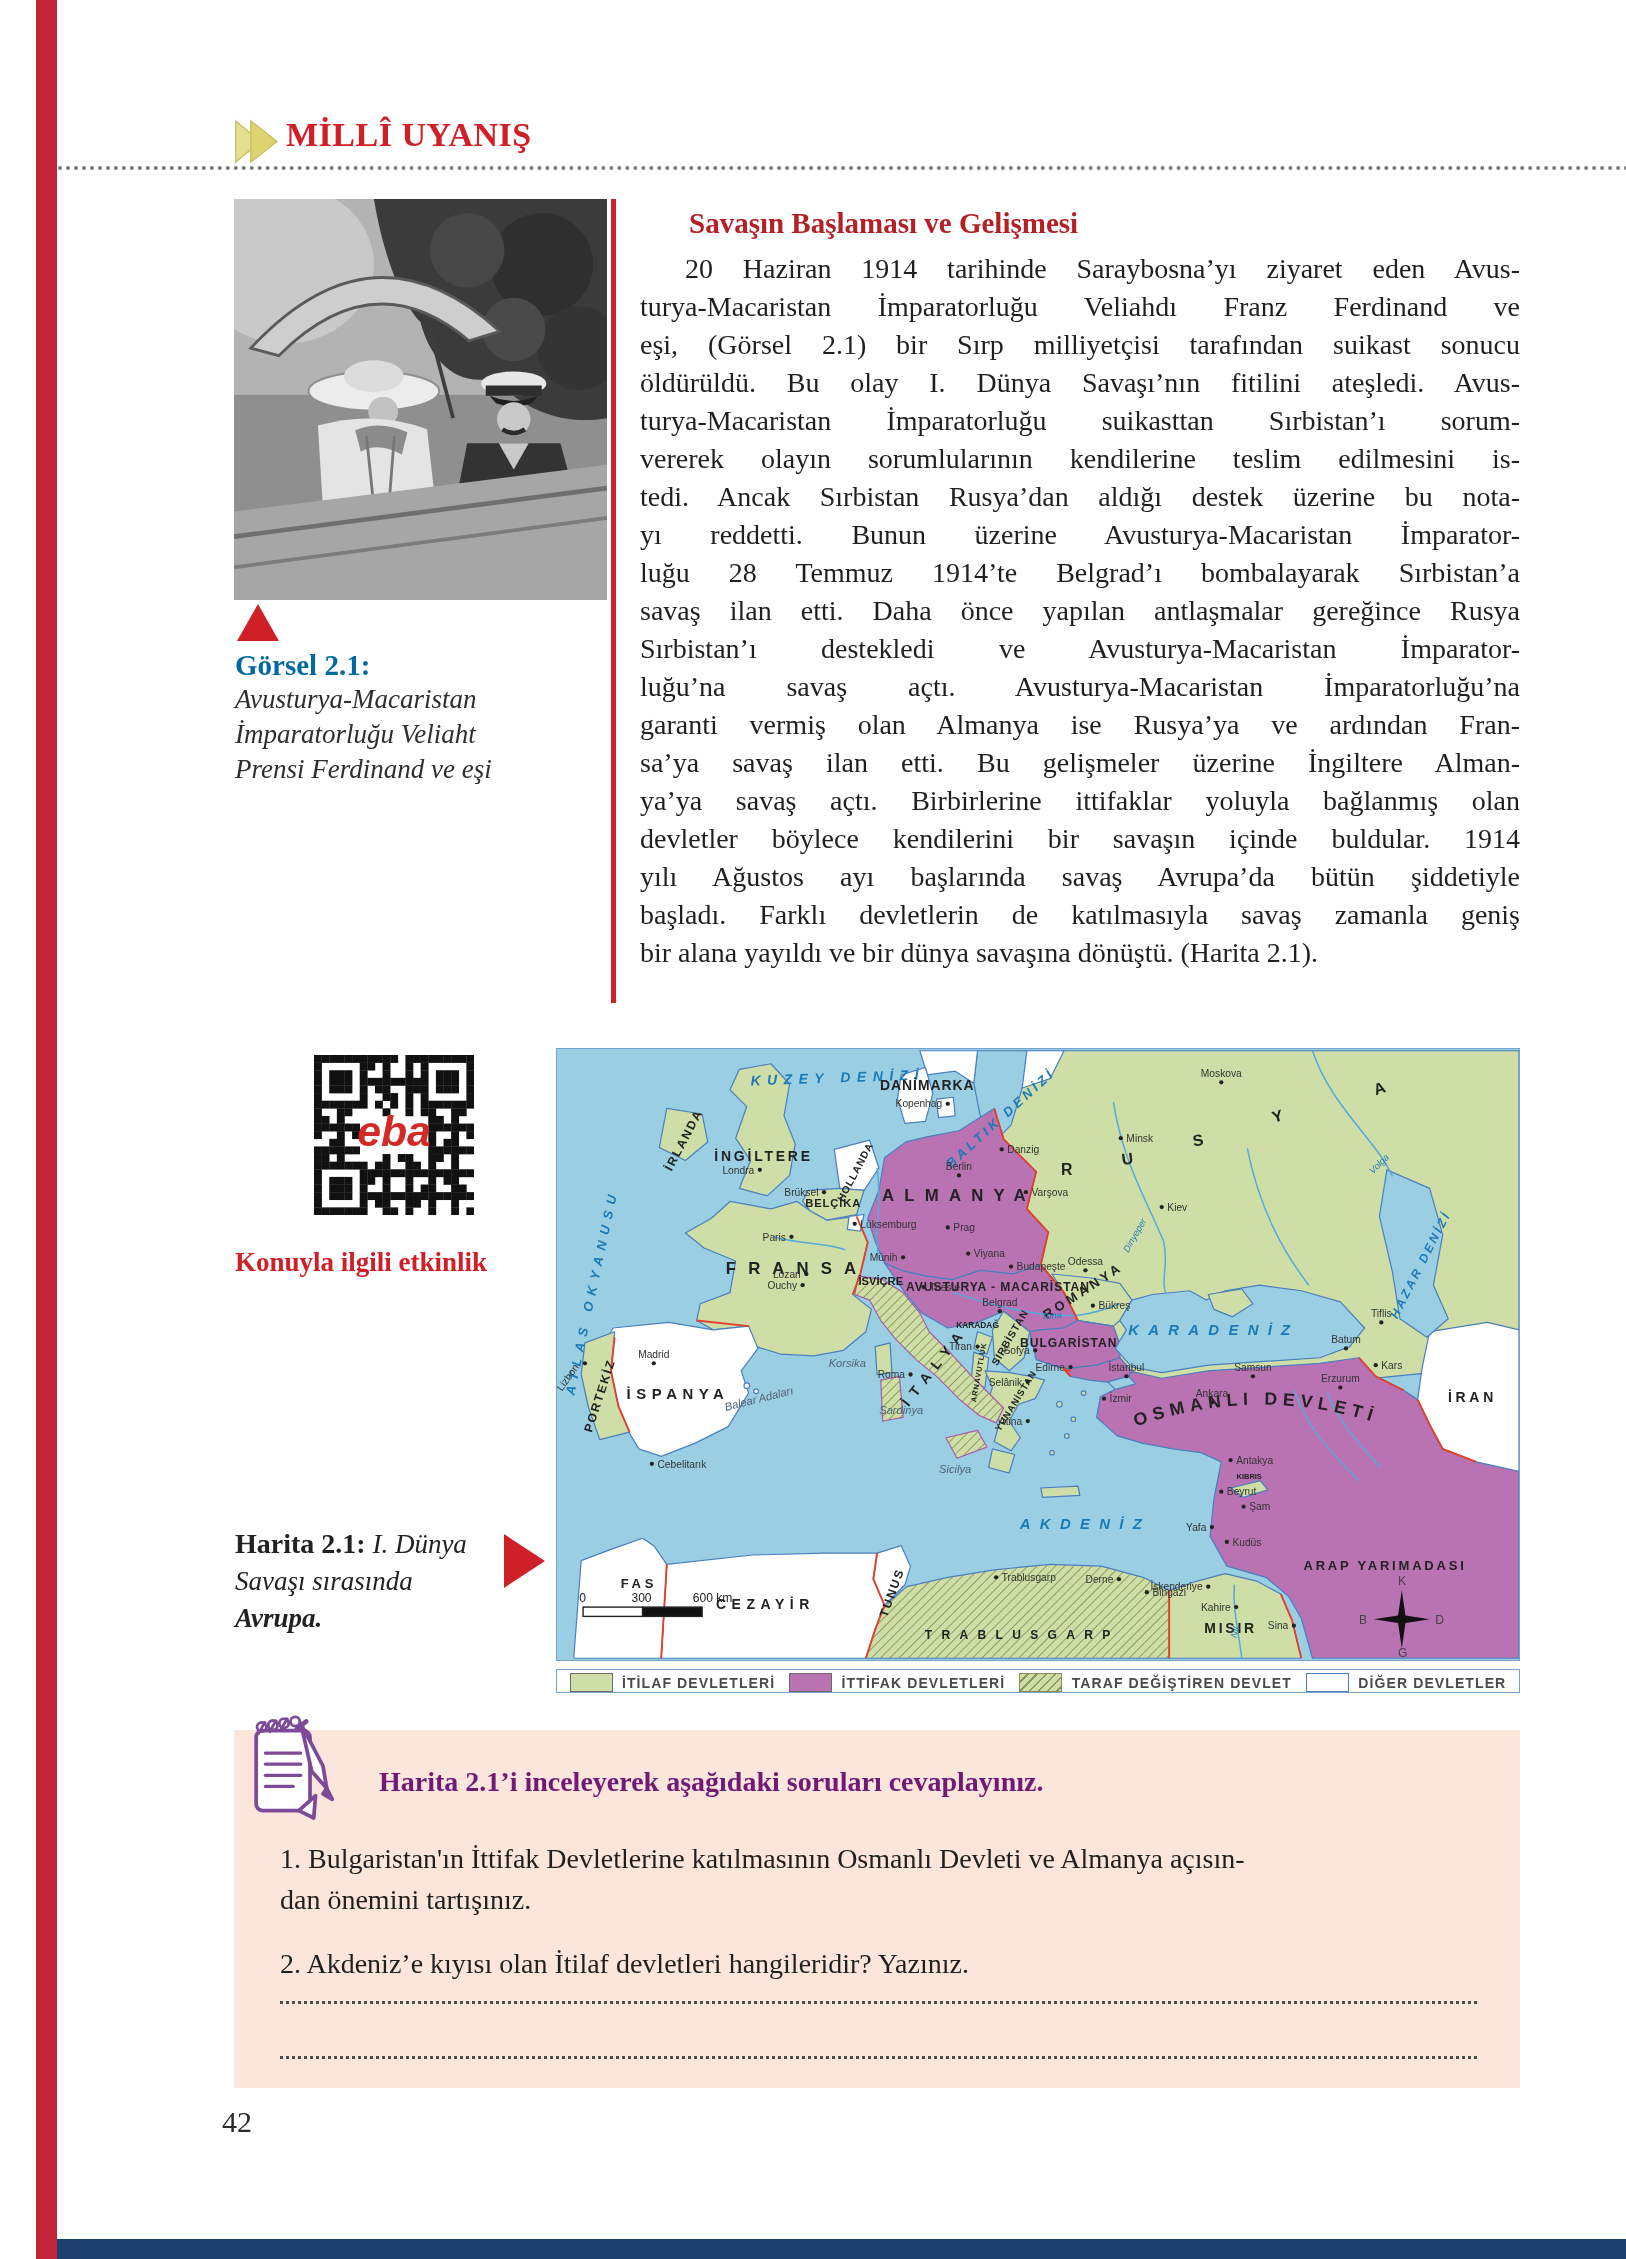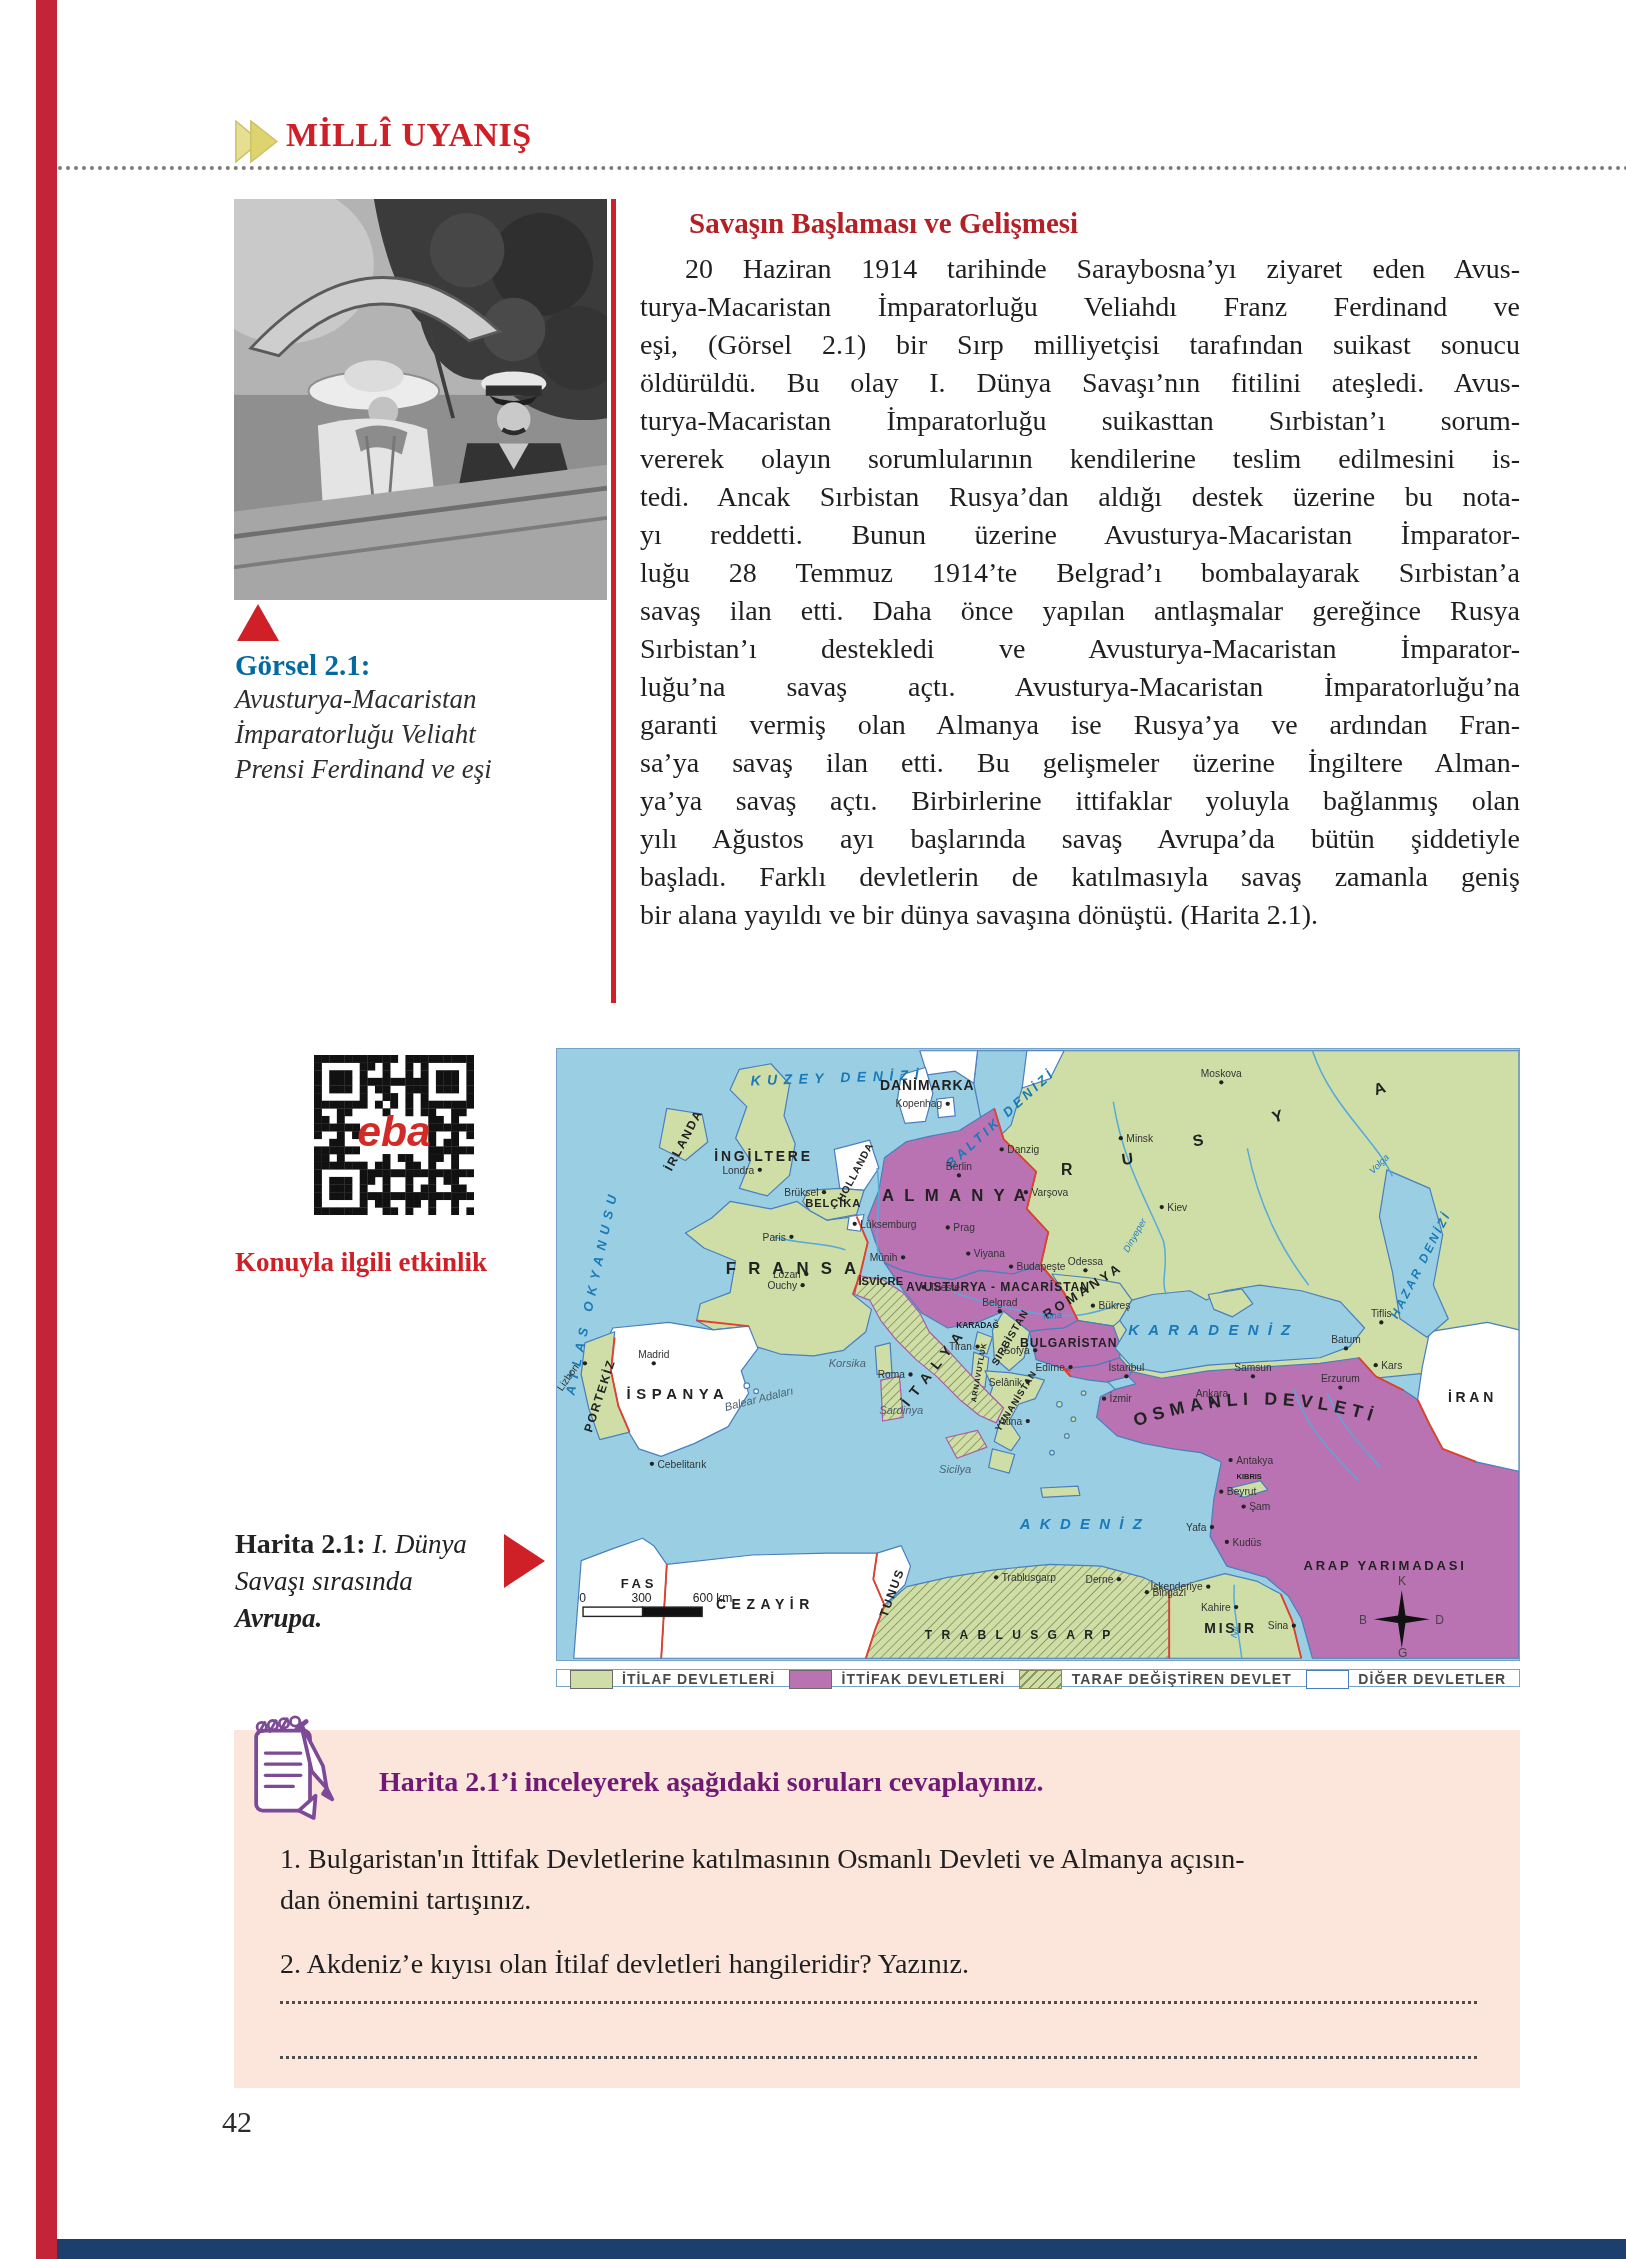--- a/index.html
+++ b/index.html
@@ -146,6 +146,7 @@
       <div class="art-line">garanti vermiş olan Almanya ise Rusya’ya ve ardından Fran-</div>
       <div class="art-line">sa’ya savaş ilan etti. Bu gelişmeler üzerine İngiltere Alman-</div>
       <div class="art-line">ya’ya savaş açtı. Birbirlerine ittifaklar yoluyla bağlanmış olan</div>
+      <div class="art-line">devletler böylece kendilerini bir savaşın içinde buldular. 1914</div>
       <div class="art-line">yılı Ağustos ayı başlarında savaş Avrupa’da bütün şiddetiyle</div>
       <div class="art-line">başladı. Farklı devletlerin de katılmasıyla savaş zamanla geniş</div>
       <div class="art-line last">bir alana yayıldı ve bir dünya savaşına dönüştü. (Harita 2.1).</div>

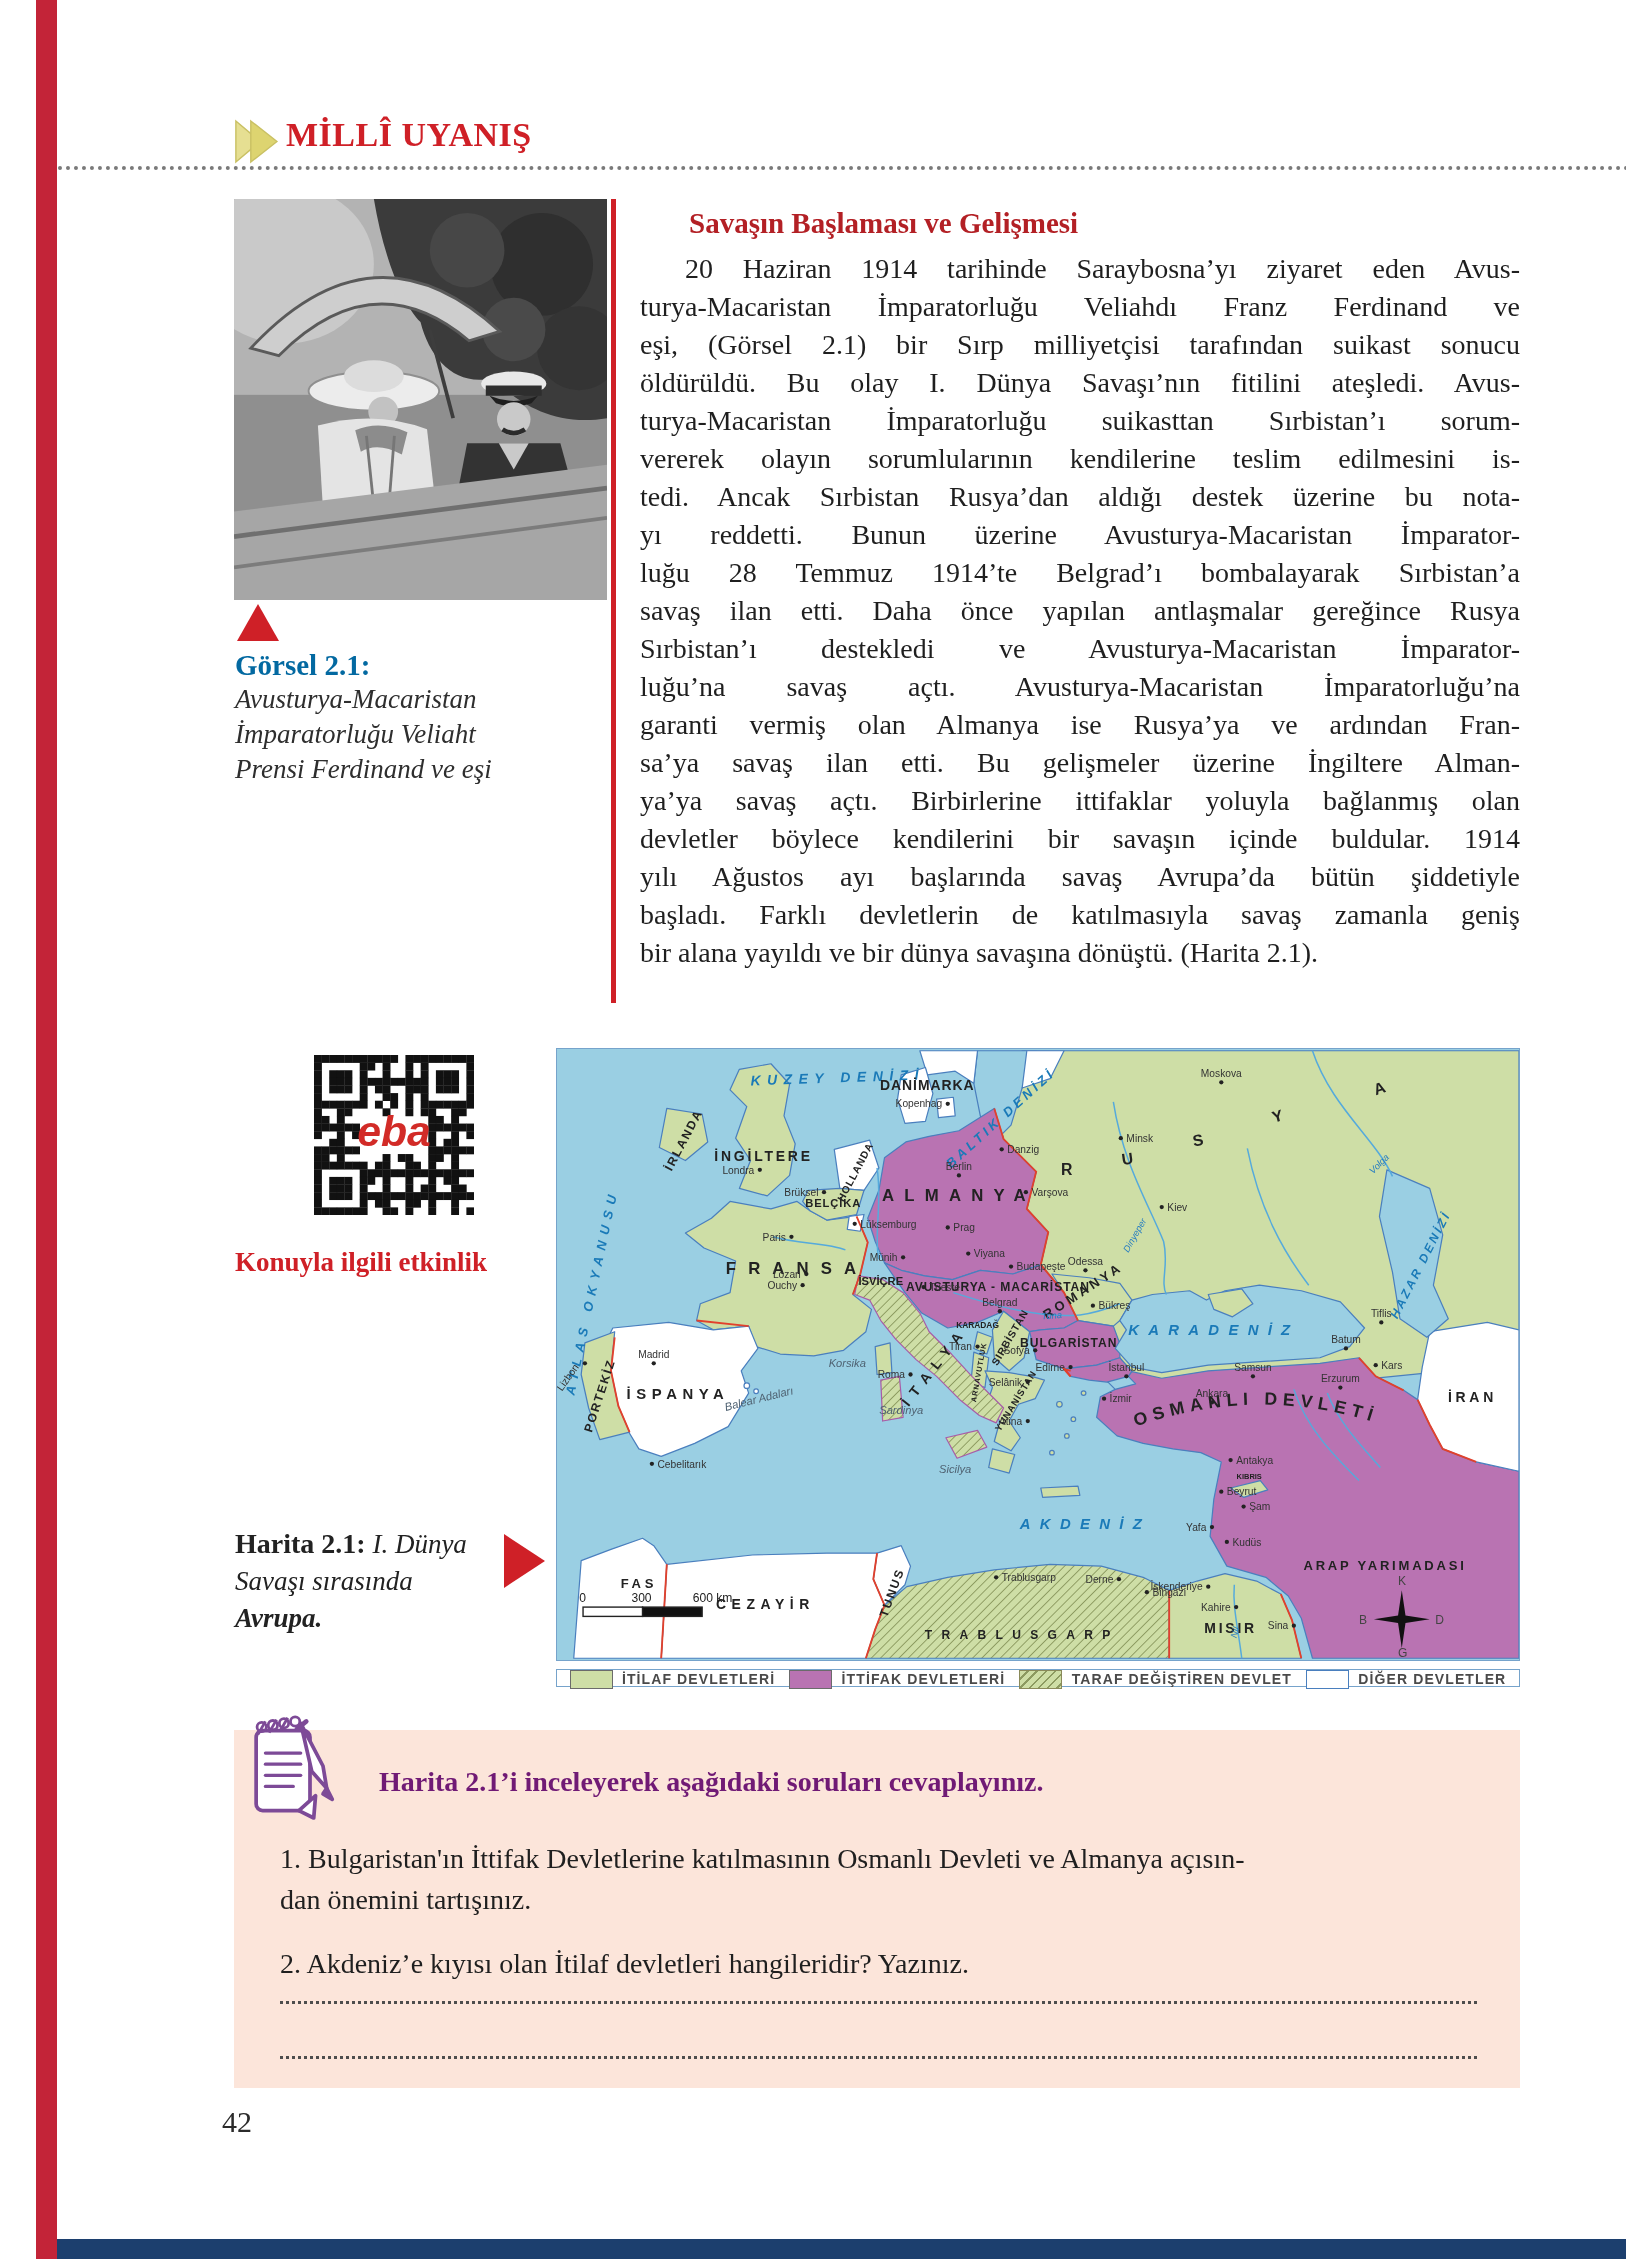--- a/index.html
+++ b/index.html
@@ -36,8 +36,8 @@
   
   .map-frame{position:absolute;left:520px;top:1048px;width:964px;height:613px;border:1.9px solid #76a3cb;box-sizing:border-box;background:#9acfe3;}
   .map-frame svg{display:block;width:100%;height:100%;}
-  .map-legend{position:absolute;left:520px;top:1669px;width:964px;height:18px;border:1.9px solid #76a3cb;box-sizing:border-box;
-     background:#fff;display:flex;align-items:flex-start;justify-content:space-around;padding:0 5.6px;}
+  .map-legend{position:absolute;left:520px;top:1669px;width:964px;height:24px;border:1.9px solid #76a3cb;box-sizing:border-box;
+     background:#fff;display:flex;align-items:flex-end;justify-content:space-around;padding:0 5.6px;}
   .leg-item{display:flex;align-items:center;gap:9.3px;}
   .leg-sw{width:43px;height:18.6px;box-sizing:border-box;}
   .sw-green{background:#cedea6;border:1.4px solid #6b6b6b;}

